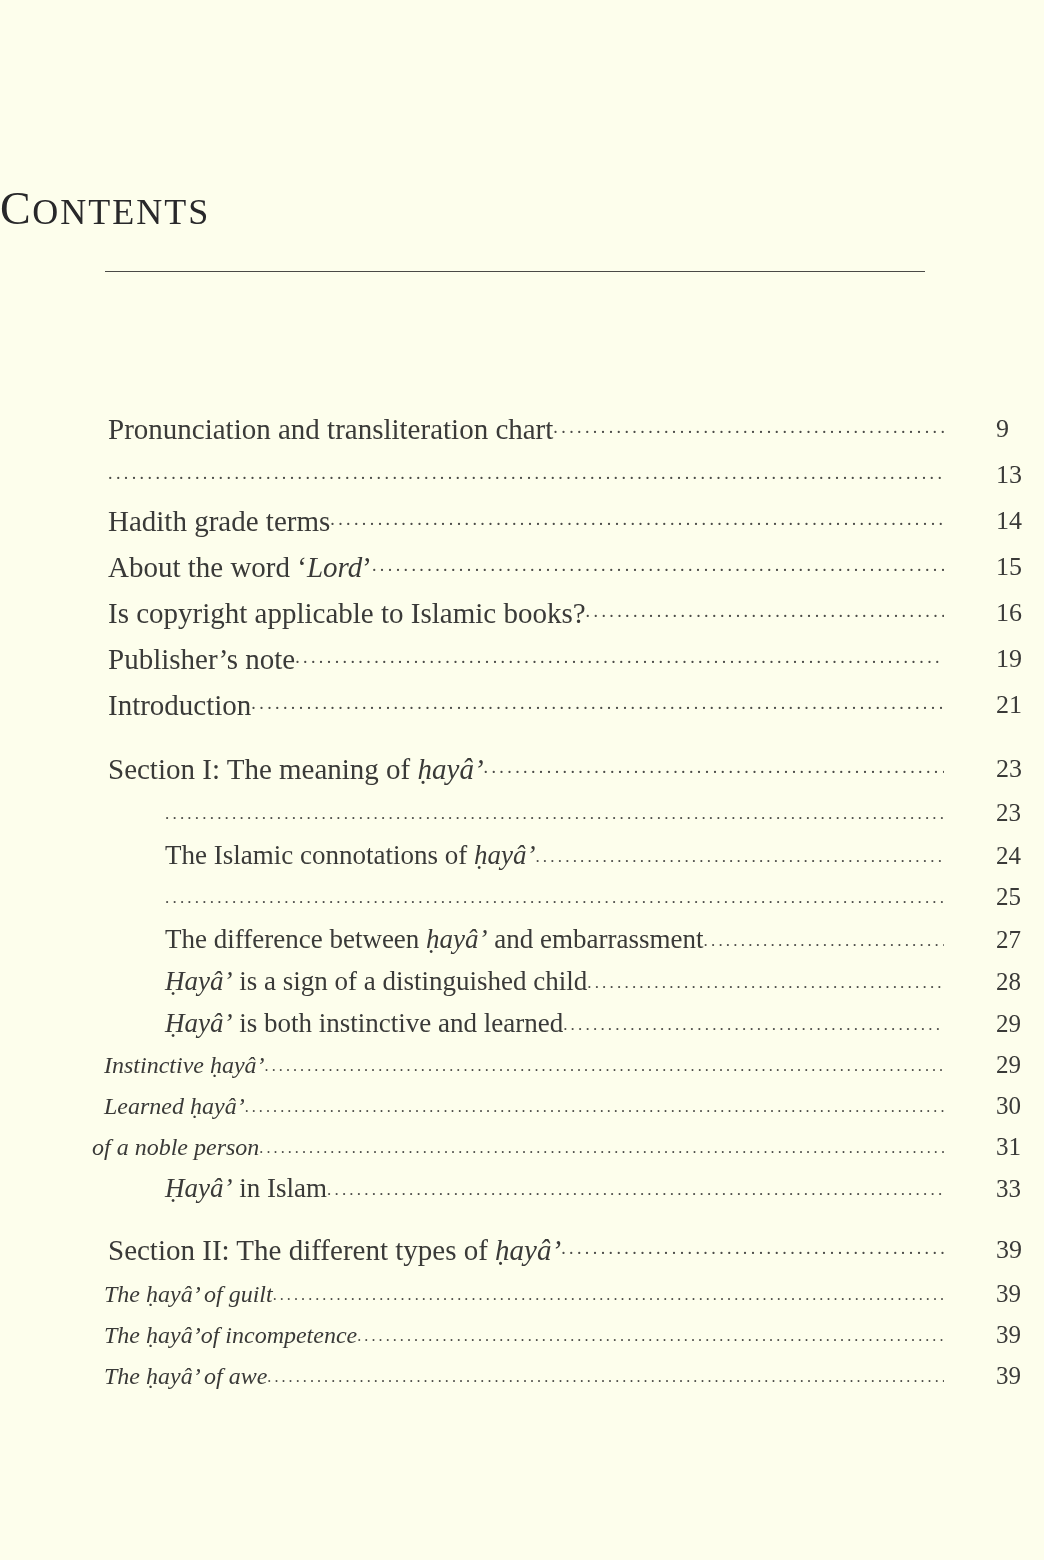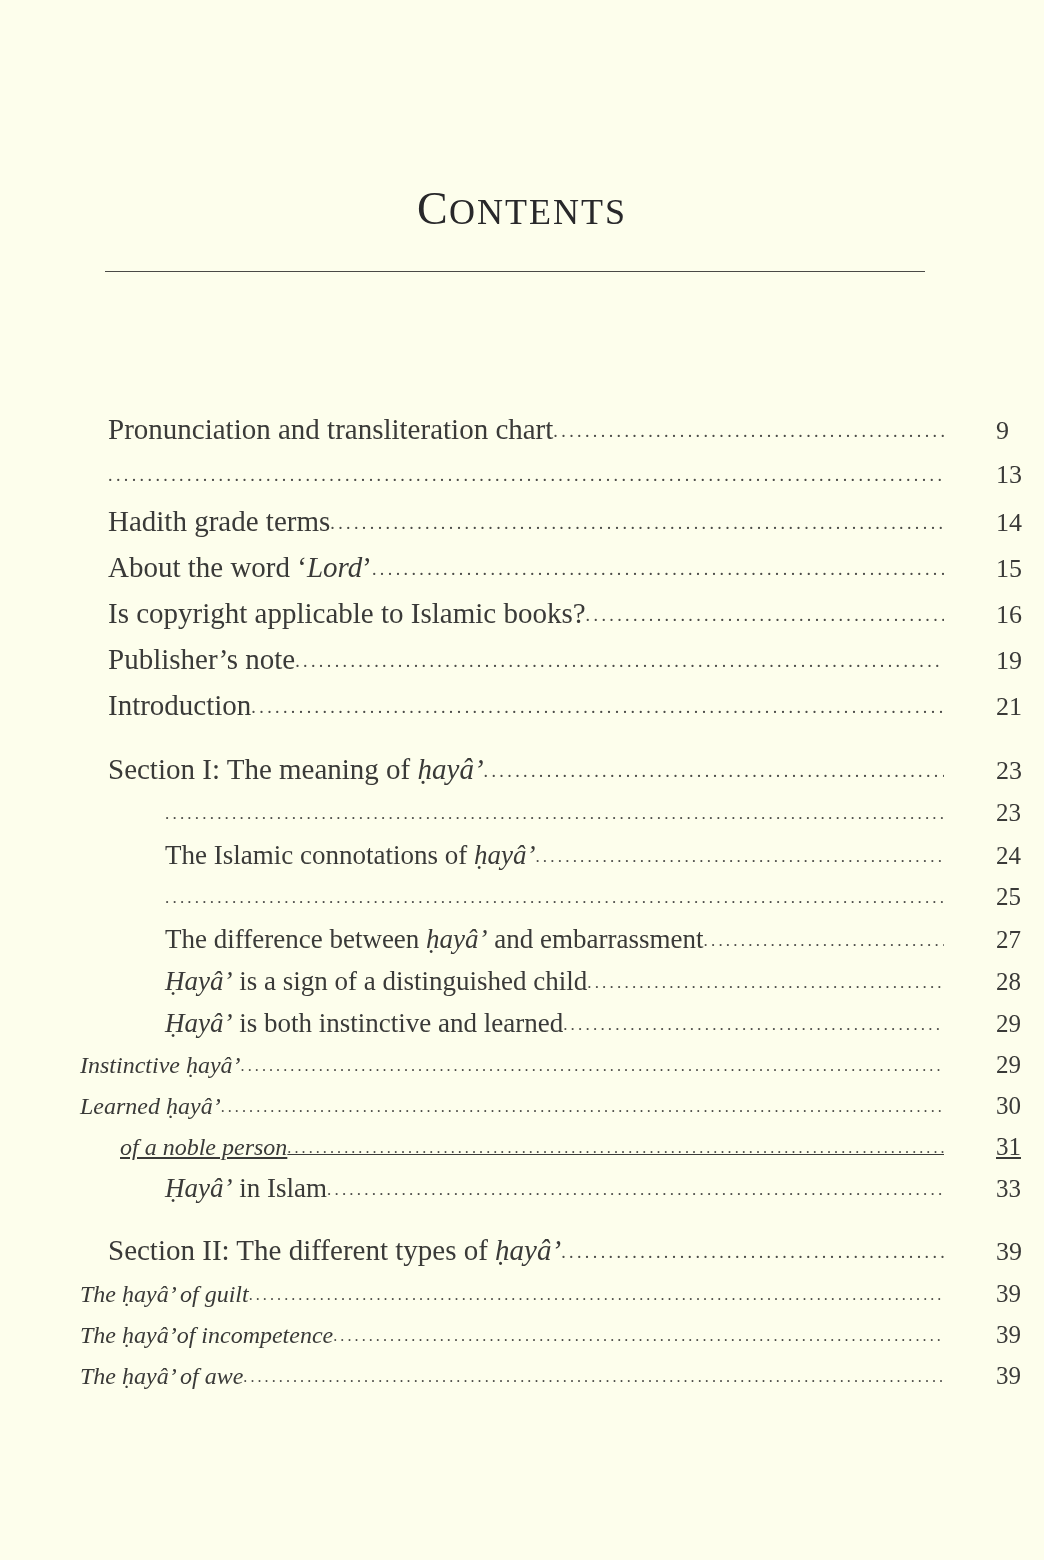--- a/index.html
+++ b/index.html
@@ -28,7 +28,6 @@
     top: 186px;
     left: 0;
     width: 1044px;
-    text-align: center;
     font-size: 44px;
     letter-spacing: 1.5px;
     color: #28282a;

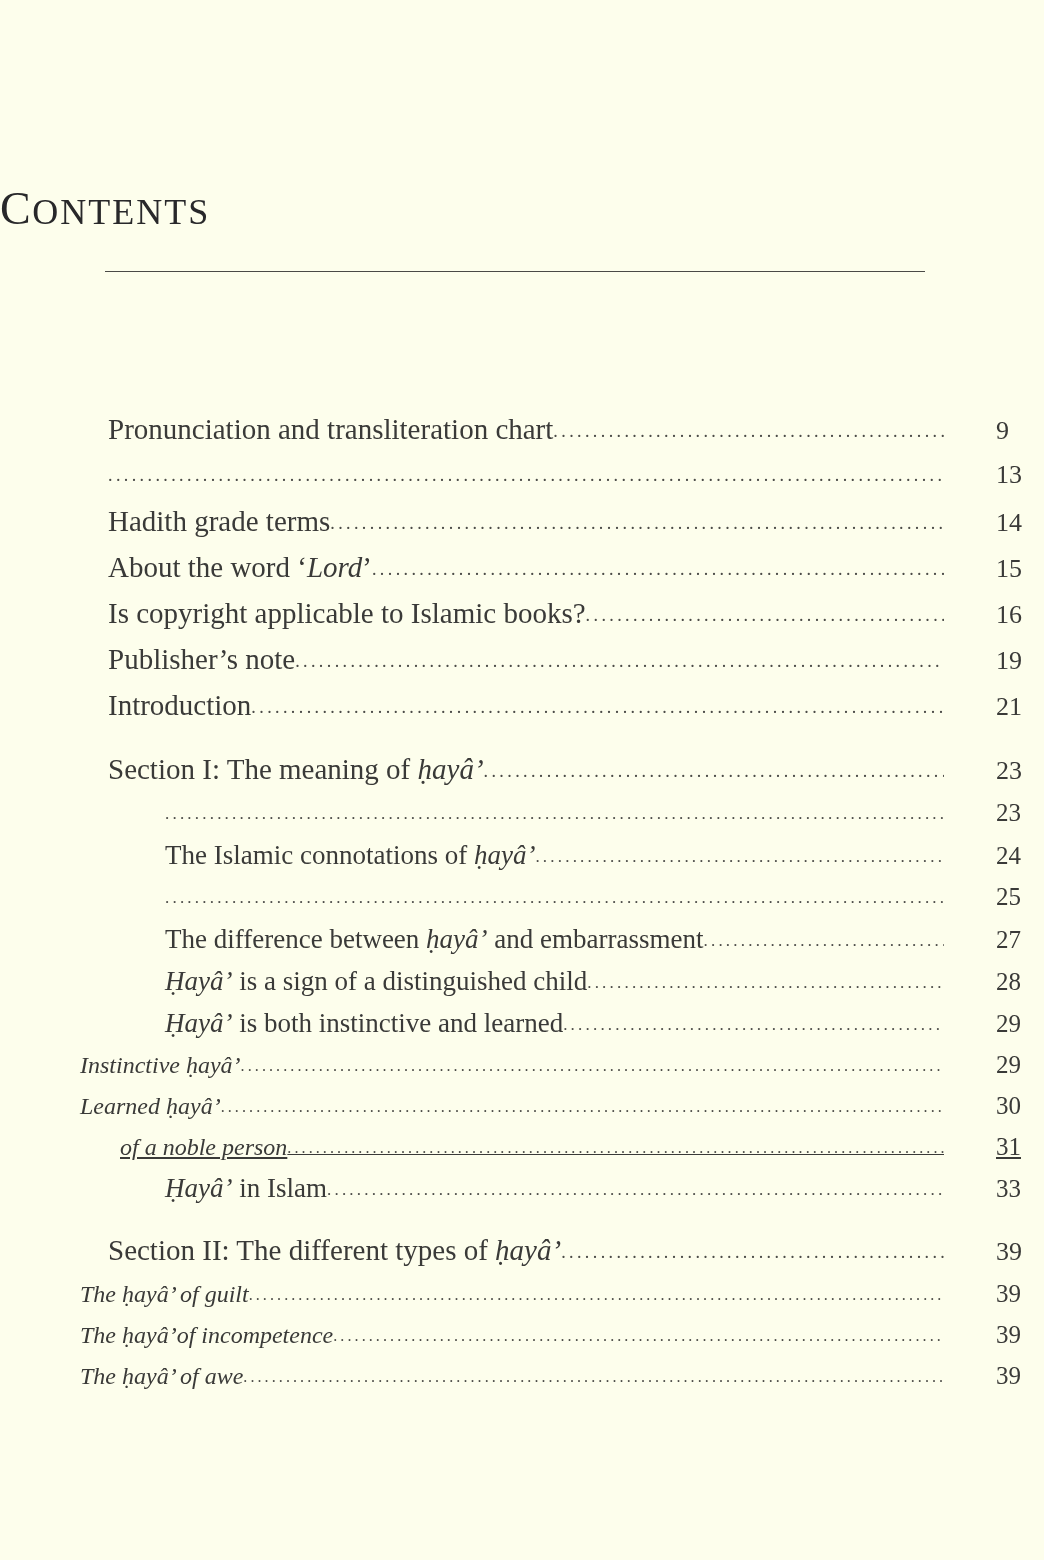--- a/index.html
+++ b/index.html
@@ -97,6 +97,7 @@
     height: 46px;
     padding-left: 108px;
     padding-right: 12px;
+    align-items: flex-end;
   }
   .lvl0 .leader { letter-spacing: 3.4px; font-size: 18px; }
   .lvl0 .pageno { font-size: 26px; }

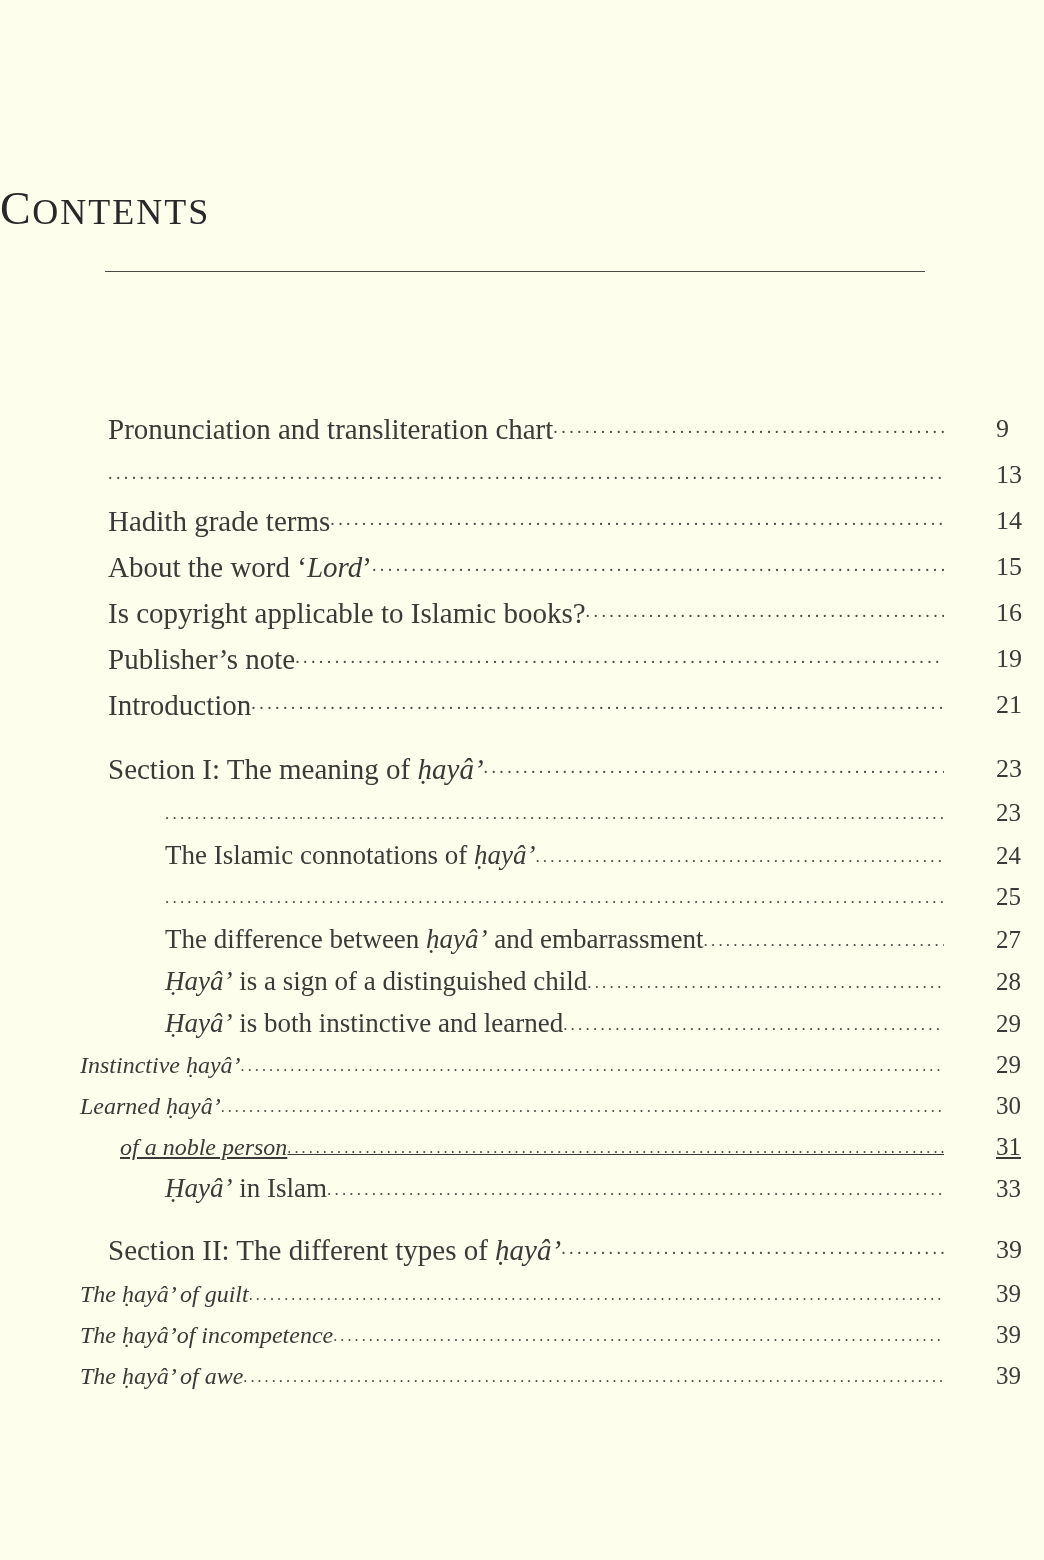--- a/index.html
+++ b/index.html
@@ -118,7 +118,7 @@
     font-size: 24px;
     line-height: 41px;
     height: 41px;
-    padding-left: 80px;
+    padding-left: 104px;
     padding-right: 12px;
     font-style: italic;
   }

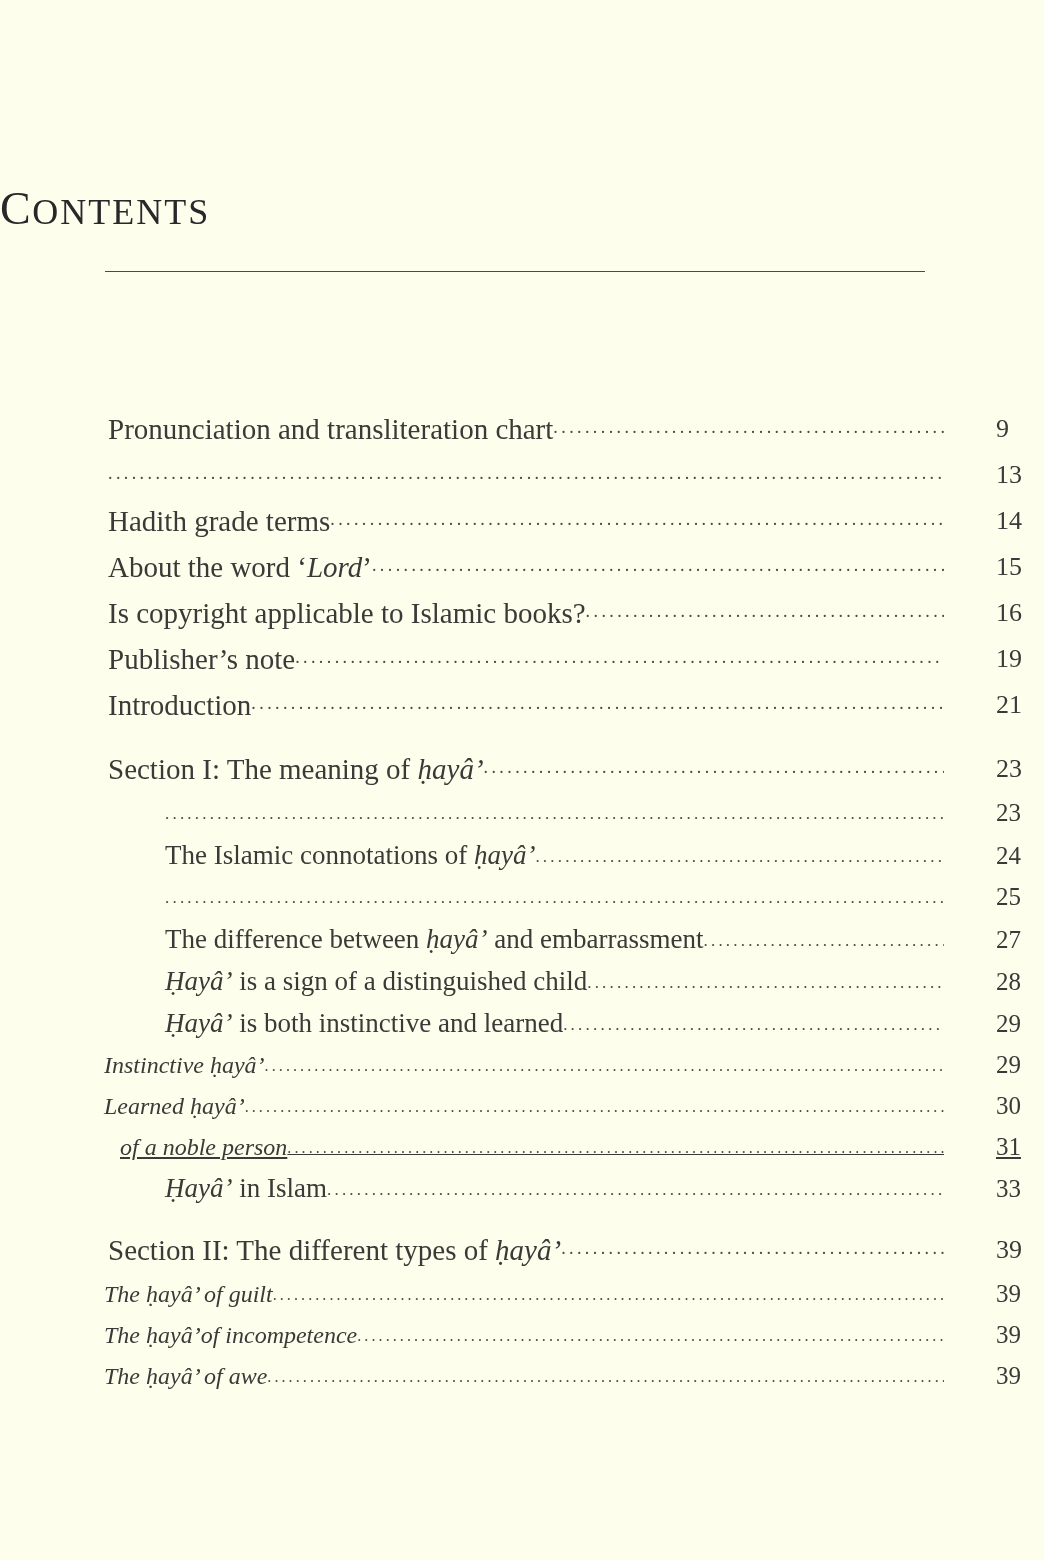--- a/index.html
+++ b/index.html
@@ -127,8 +127,7 @@
 
   
   .lvl2.cont {
-    padding-left: 120px;
-    text-decoration: underline;
+    padding-left: 92px;
   }
 
   .gap-section { height: 18px; }

